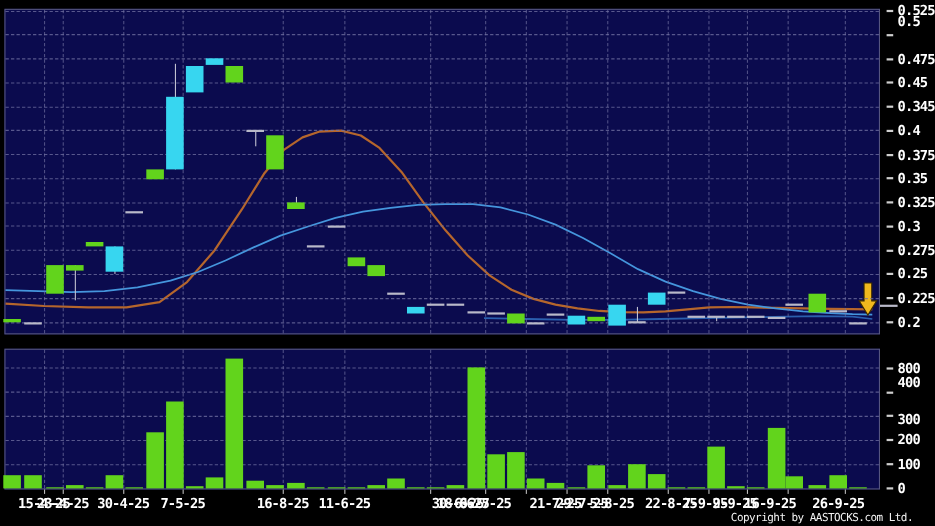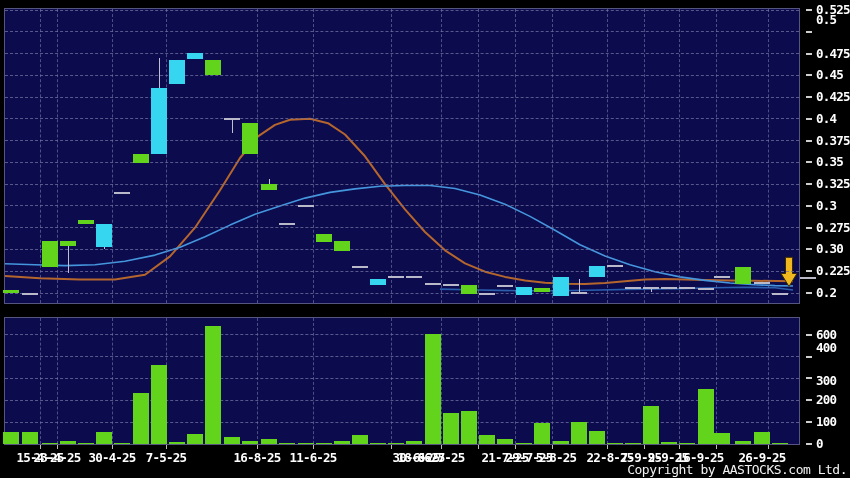--- a/index.html
+++ b/index.html
@@ -187,7 +187,7 @@
     <div class="axis-tick" style="left: 806px; top: 74.3077px;"></div>
     <div class="axis-label" style="left: 816px; top: 68.3077px;">0.45</div>
     <div class="axis-tick" style="left: 806px; top: 96.077px;"></div>
-    <div class="axis-label" style="left: 816px; top: 90.077px;">0.425</div>
+    <div class="axis-label" style="left: 816px; top: 90.077px;">0.345</div>
     <div class="axis-tick" style="left: 806px; top: 117.846px;"></div>
     <div class="axis-label" style="left: 816px; top: 111.846px;">0.4</div>
     <div class="axis-tick" style="left: 806px; top: 139.615px;"></div>

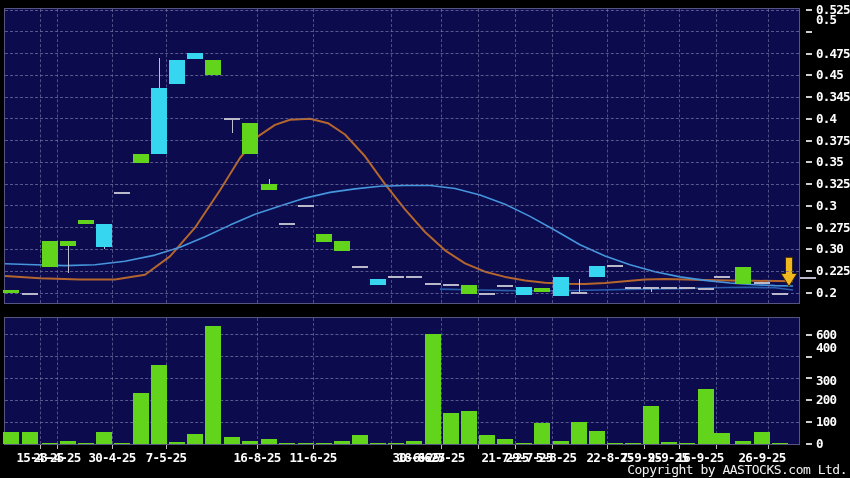--- a/index.html
+++ b/index.html
@@ -201,7 +201,7 @@
     <div class="axis-tick" style="left: 806px; top: 226.692px;"></div>
     <div class="axis-label" style="left: 816px; top: 220.692px;">0.275</div>
     <div class="axis-tick" style="left: 806px; top: 248.462px;"></div>
-    <div class="axis-label" style="left: 816px; top: 242.462px;">0.30</div>
+    <div class="axis-label" style="left: 816px; top: 242.462px;">0.25</div>
     <div class="axis-tick" style="left: 806px; top: 270.231px;"></div>
     <div class="axis-label" style="left: 816px; top: 264.231px;">0.225</div>
     <div class="axis-tick" style="left: 806px; top: 292px;"></div>

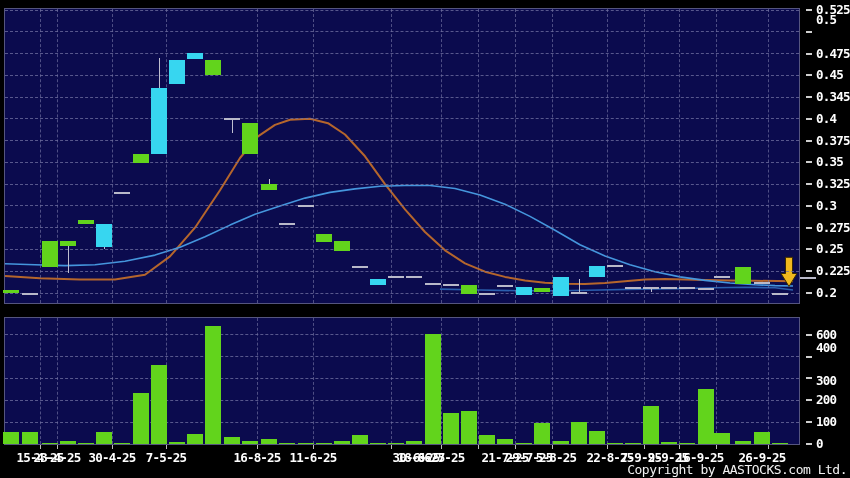--- a/index.html
+++ b/index.html
@@ -207,7 +207,7 @@
     <div class="axis-tick" style="left: 806px; top: 292px;"></div>
     <div class="axis-label" style="left: 816px; top: 286px;">0.2</div>
     <div class="axis-tick" style="left: 806px; top: 333.7px;"></div>
-    <div class="axis-label" style="left: 816px; top: 327.7px;">600</div>
+    <div class="axis-label" style="left: 816px; top: 327.7px;">800</div>
     <div class="axis-tick" style="left: 806px; top: 355.56px;"></div>
     <div class="axis-label" style="left: 816px; top: 341px; text-align: center;">400</div>
     <div class="axis-tick" style="left: 806px; top: 377.42px;"></div>

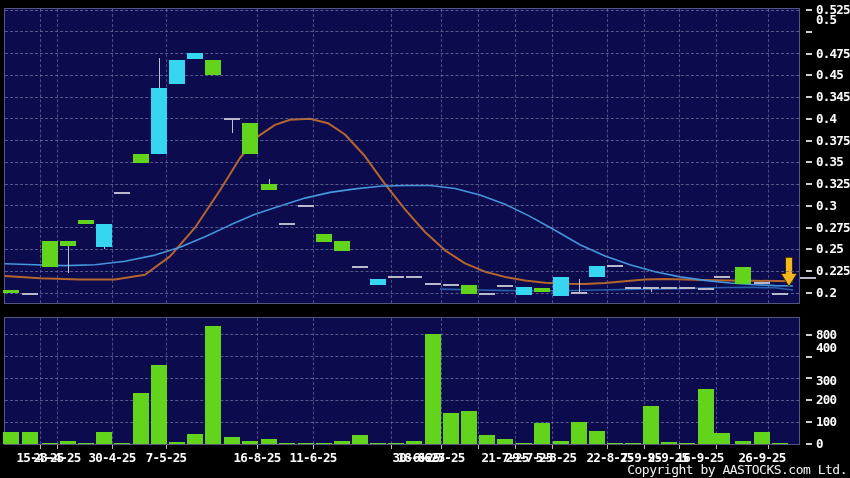--- a/index.html
+++ b/index.html
@@ -16,7 +16,7 @@
   .axis-tick{position:absolute;height:2px;width:6px;background:#cfcfcf;}
   .date-label{position:absolute;top:450px;color:#fff;font-size:12.5px;font-weight:700;letter-spacing:-0.8px;white-space:nowrap;transform:translateX(-50%);}
   .date-tick{position:absolute;top:445px;width:1px;height:4px;background:#bbb;}
-  #copyright{position:absolute;right:3px;bottom:1px;color:#f2f2f2;font-size:13px;letter-spacing:-0.5px;}
+  #copyright{position:absolute;right:20px;bottom:1px;color:#f2f2f2;font-size:10px;letter-spacing:-0.5px;}
   #overlay{position:absolute;left:0;top:0;}
   .last-price{position:absolute;height:2px;background:#b9b9c9;}
 </style>

